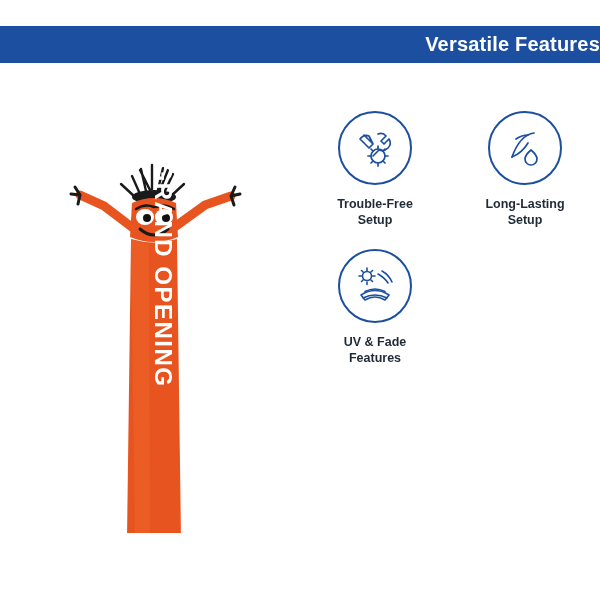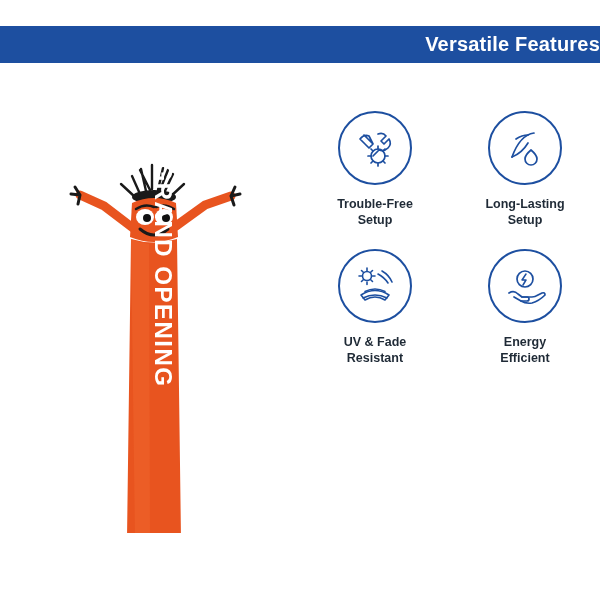--- a/index.html
+++ b/index.html
@@ -208,22 +208,6 @@
         </div>
       </div>
 
-      <div class="feature">
-        <div class="feature-circle">
-          <svg width="42" height="42" viewBox="0 0 42 42">
-            <g stroke="#1d4fa0" stroke-width="1.7" fill="none" stroke-linecap="round" stroke-linejoin="round">
-              <circle cx="21" cy="14" r="8"></circle>
-              <path d="M22 9 l-4 6 h4 l-3 5" stroke-width="1.5"></path>
-              <path d="M5 28 q5 -3 9 1 l4 3 h5 a2 2 0 0 1 0 4 h-6"></path>
-              <path d="M18 32 h10 q3 0 6 -2 l4 -2 q3 -1 3 2 q-6 6 -13 8 q-6 1 -11 -2 l-7 -4"></path>
-            </g>
-          </svg>
-        </div>
-        <div class="feature-label">
-          <span>Energy</span><br>
-          <span>Efficient</span>
-        </div>
-      </div>
 
 
 

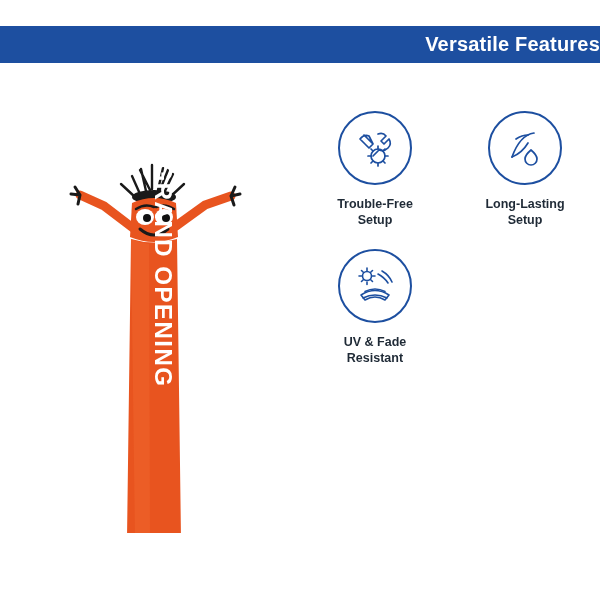--- a/index.html
+++ b/index.html
@@ -204,7 +204,7 @@
         </div>
         <div class="feature-label">
           <span>UV &amp; Fade</span><br>
-          <span>Resistant</span>
+          <span>Features</span>
         </div>
       </div>
 

